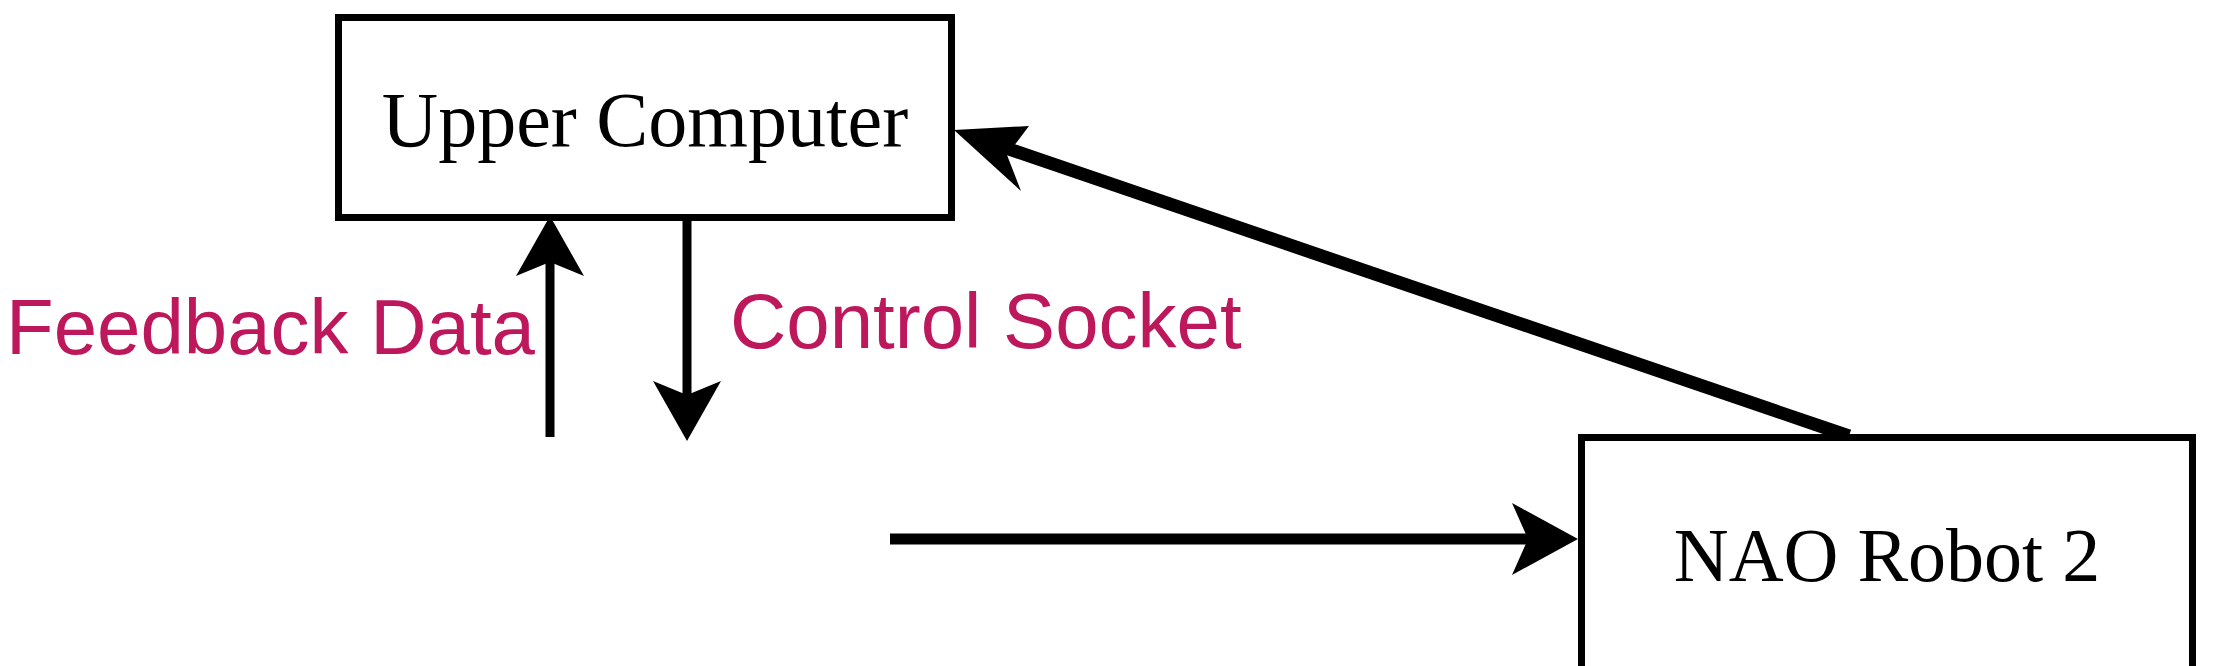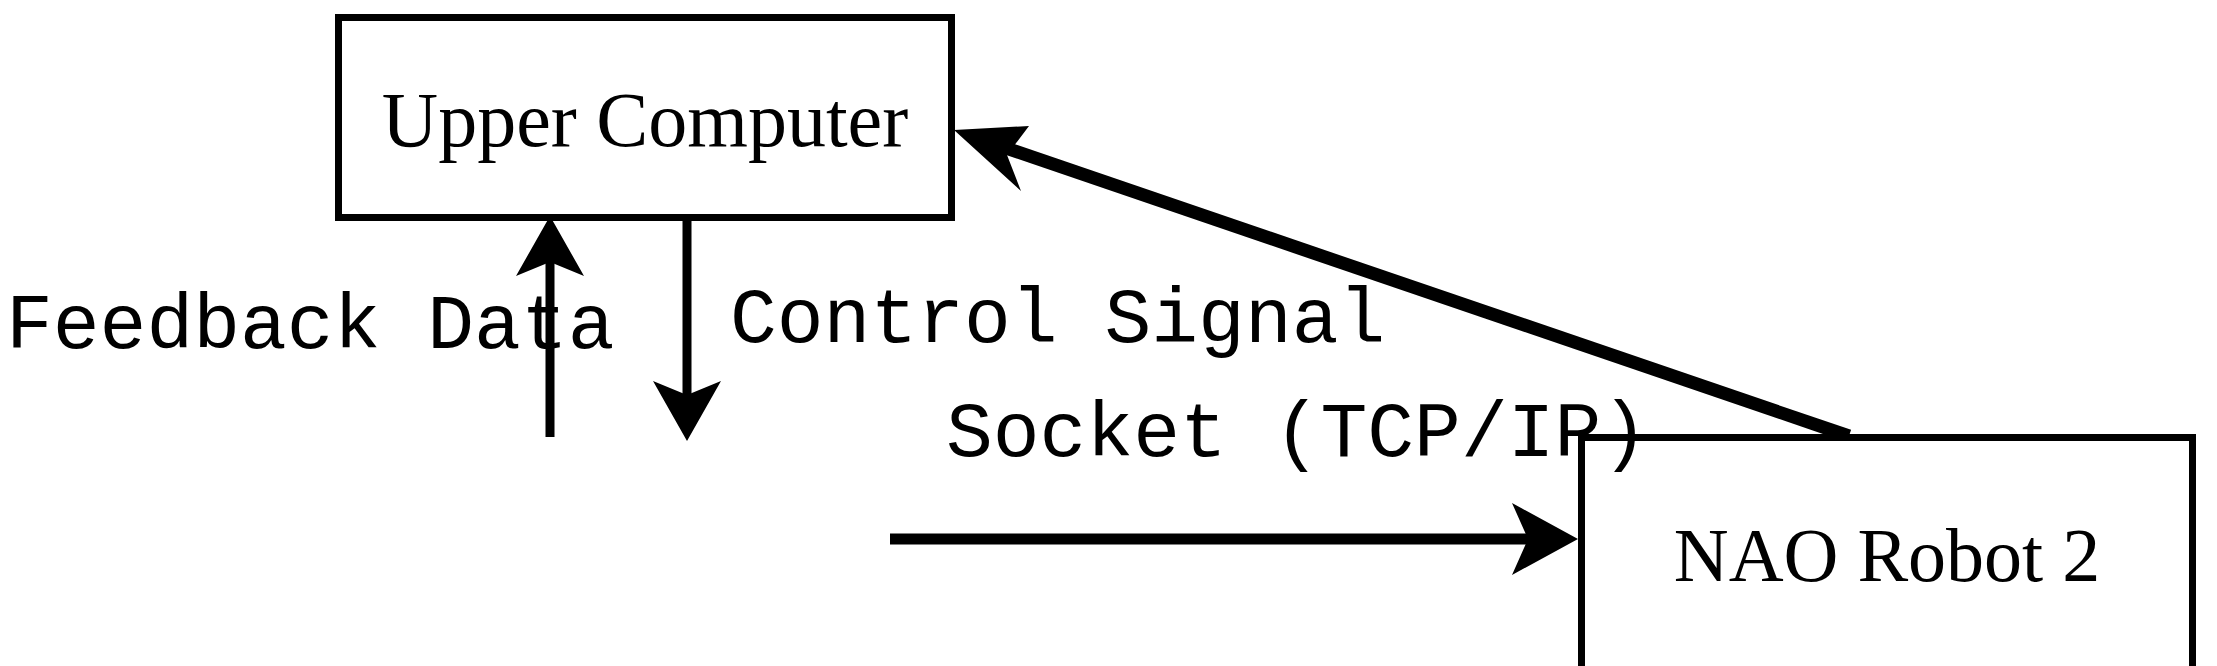--- a/index.html
+++ b/index.html
@@ -62,10 +62,10 @@
   }
   .edge-label {
     position: absolute;
-    font-family: Liberation Mono, monospace;
+    font-family: Liberation Sans, sans-serif;
     font-size: 78px;
     line-height: 1;
-    color: #000000;
+    color: #be185d;
     white-space: nowrap;
   }
   #label-feedback-data {

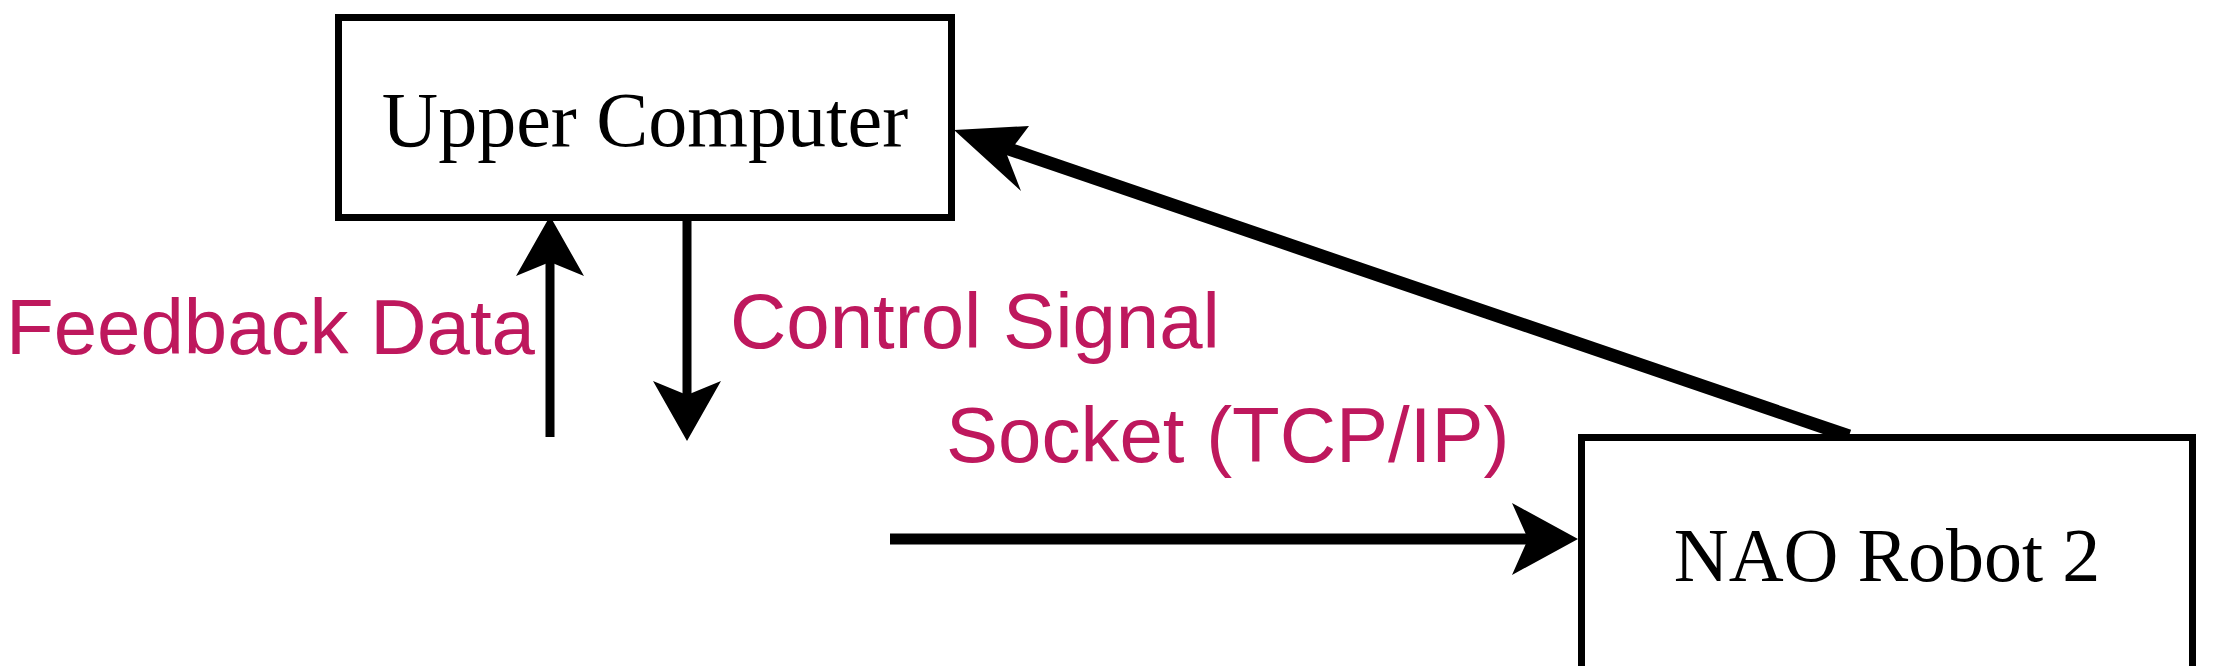--- a/index.html
+++ b/index.html
@@ -128,7 +128,7 @@
 
   <div class="edge-label" id="label-feedback-data">Feedback Data</div>
 
-  <div class="edge-label" id="label-control-signal">Control Signal</div>
+  <div class="edge-label" id="label-control-signal">Control Socket</div>
 
   <div class="edge-label" id="label-socket">Socket (TCP/IP)</div>
 

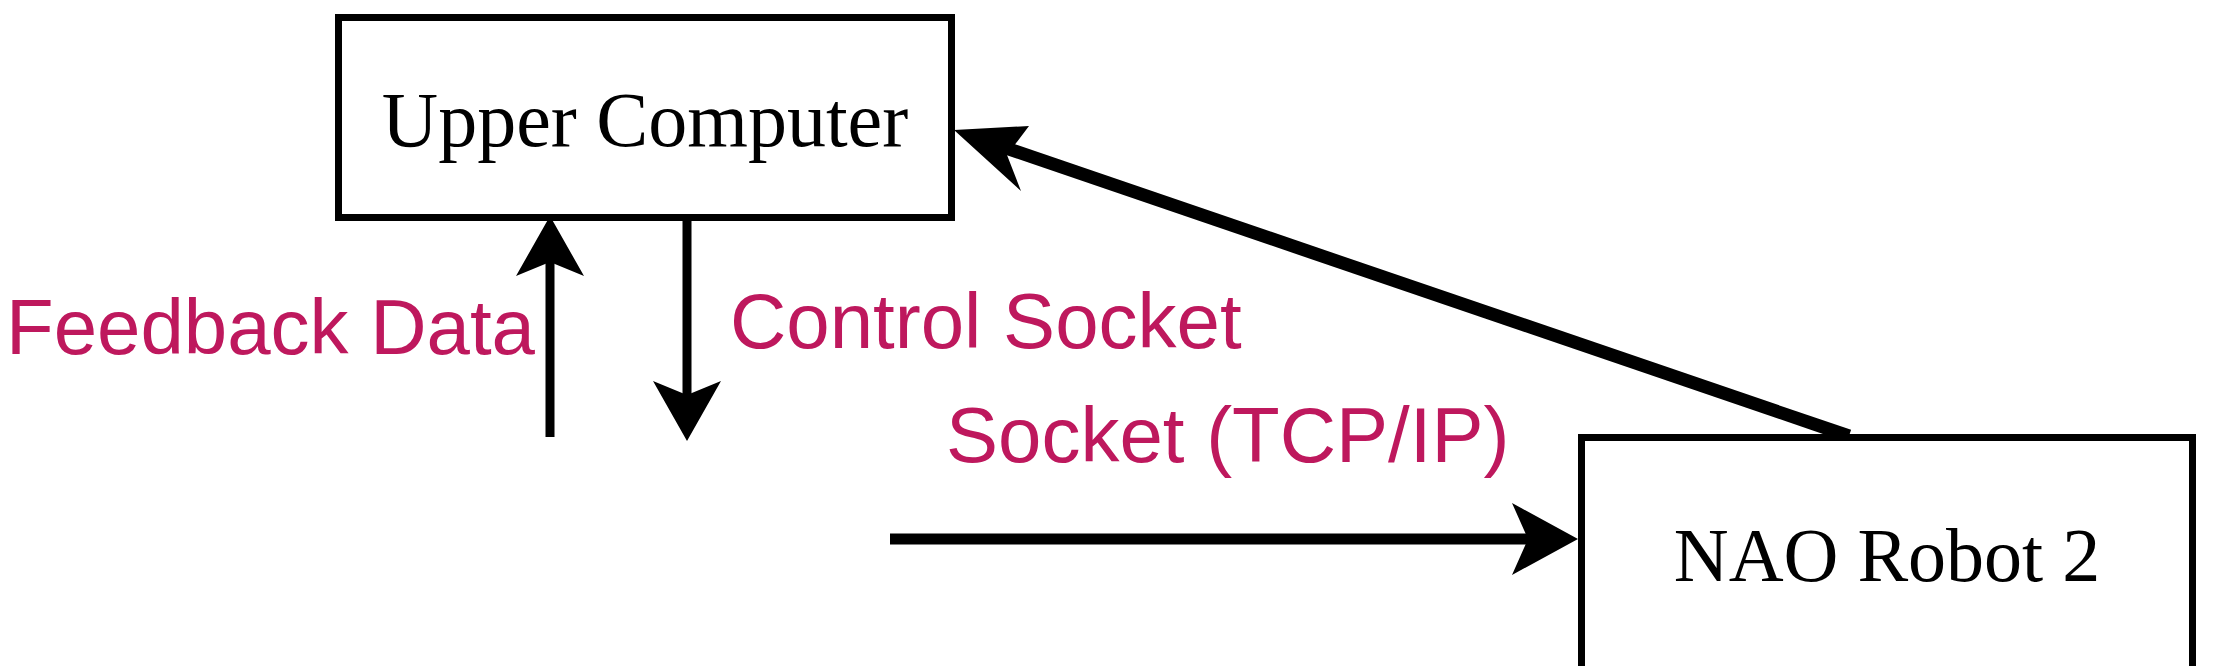--- a/index.html
+++ b/index.html
@@ -130,7 +130,6 @@
 
   <div class="edge-label" id="label-control-signal">Control Socket</div>
 
-  <div class="edge-label" id="label-socket">Socket (TCP/IP)</div>
 
 </div>
 

